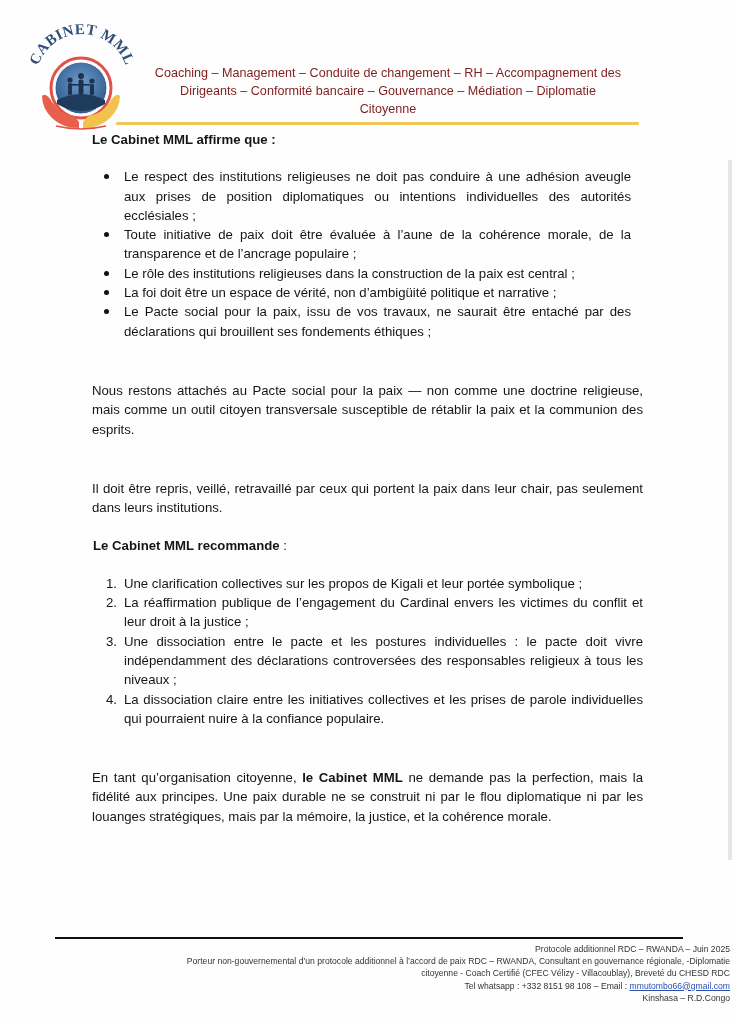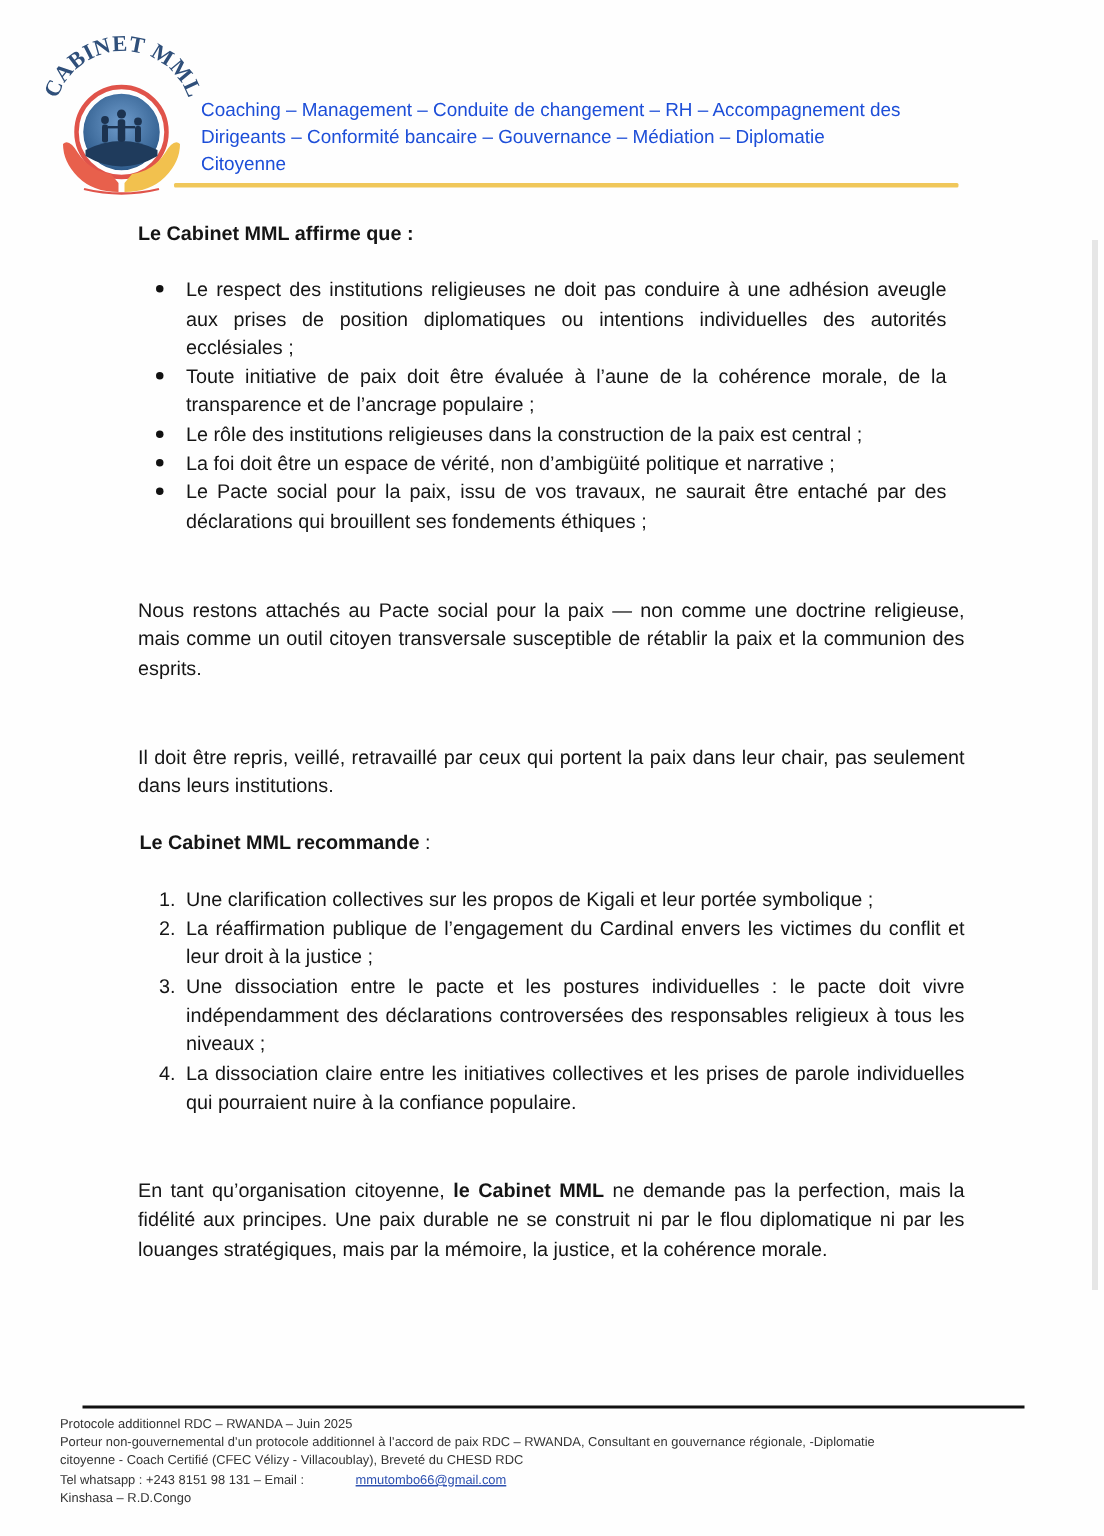--- a/index.html
+++ b/index.html
@@ -13,7 +13,7 @@
   .logo { position: absolute; left: 22px; top: 22px; width: 118px; height: 108px; }
   .header-text {
     position: absolute; left: 134px; top: 64px; width: 508px;
-    color: #1d4ed8;
+    text-align: center; color: #7f1d1d;
     font-family: "Liberation Sans", sans-serif; font-size: 12.6px; line-height: 18px;
   }
   .header-rule { position: absolute; left: 116px; top: 122px; width: 523px; height: 3px; background: #f0c75a; border-radius: 1px; }

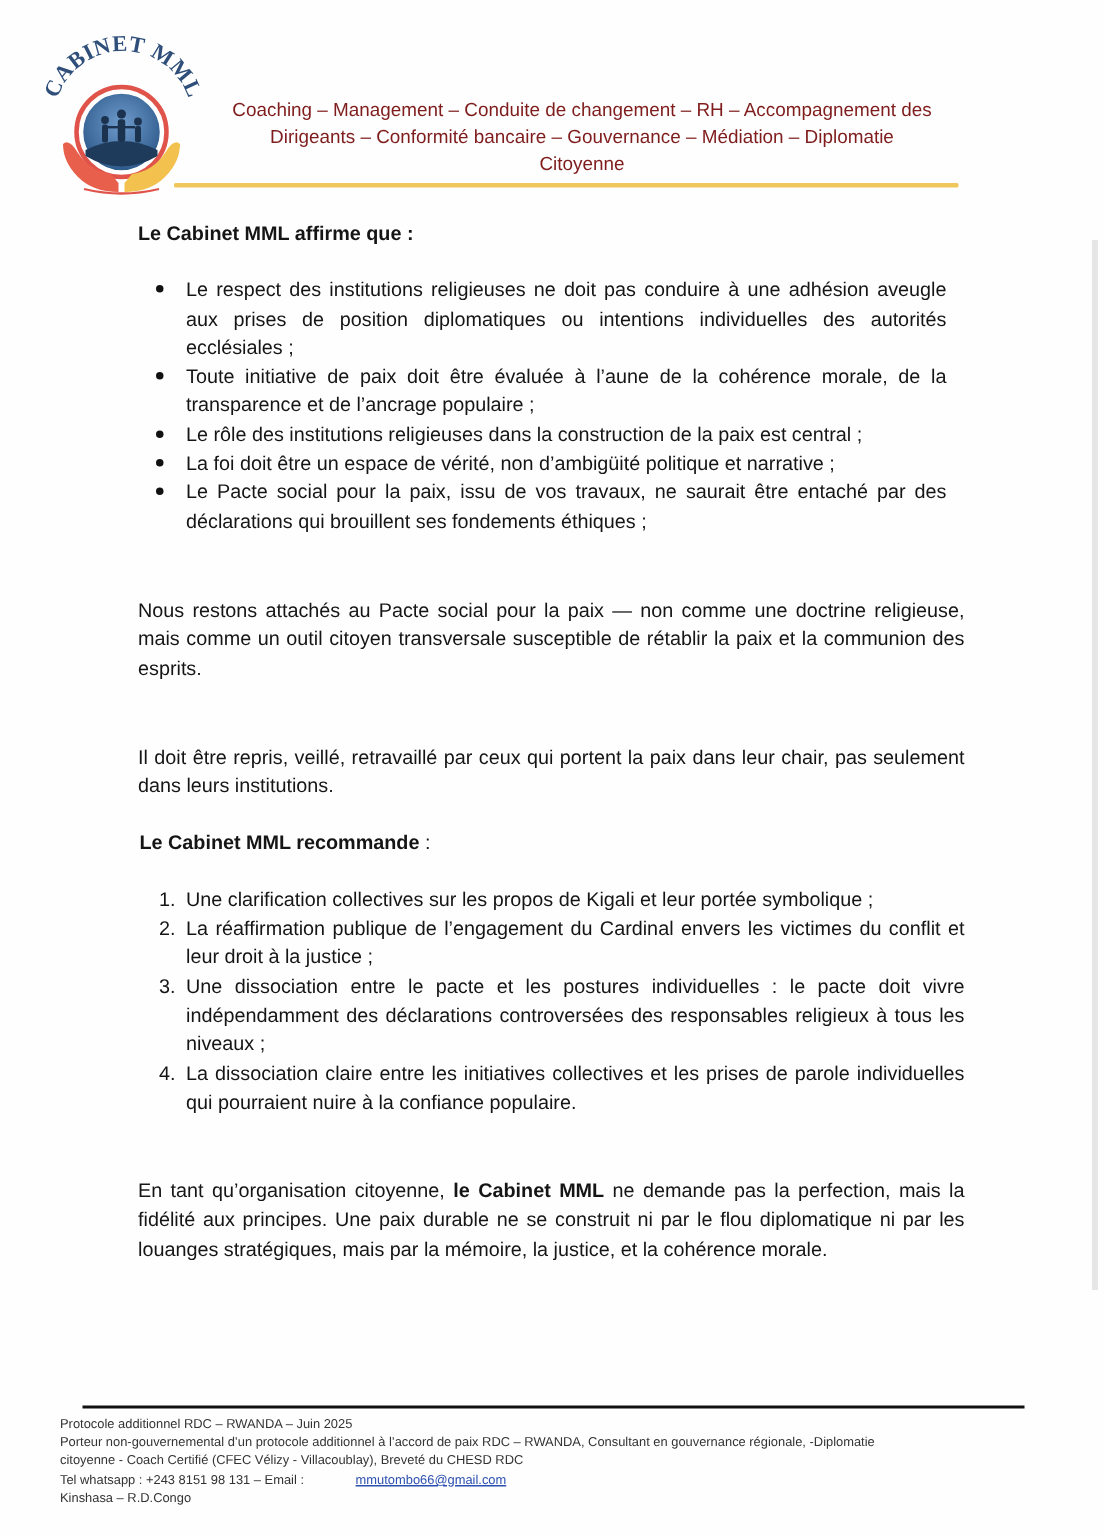--- a/index.html
+++ b/index.html
@@ -20,7 +20,7 @@
 
   
   .content {
-    position: absolute; left: 92px; top: 146px; width: 551px;
+    position: absolute; left: 92px; top: 130px; width: 551px;
     font-family: "Liberation Sans", sans-serif; font-size: 13.2px; line-height: 19.3px; color: #151515;
     text-align: justify;
   }

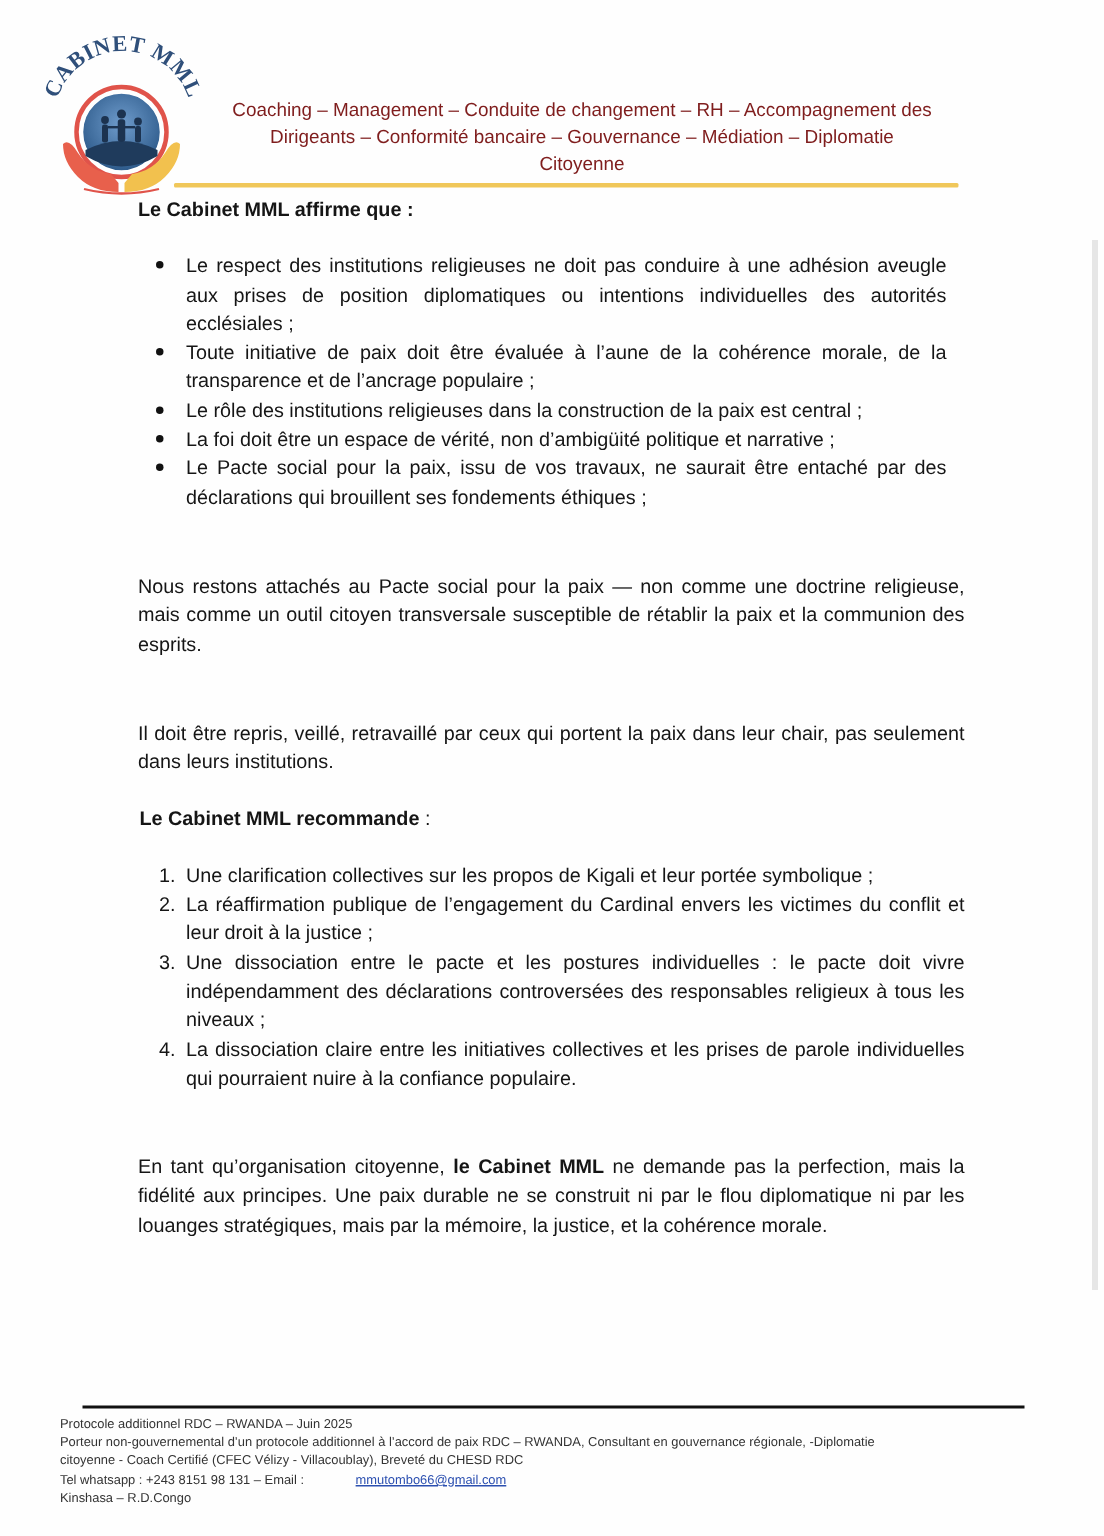--- a/index.html
+++ b/index.html
@@ -40,7 +40,7 @@
   
   .footer-rule { position: absolute; left: 55px; top: 937px; width: 628px; height: 2px; background: #111; }
   .footer {
-    position: absolute; left: 40px; top: 943px; width: 690px; text-align: left;
+    position: absolute; left: 40px; top: 943px; width: 690px; text-align: right;
     font-family: "Liberation Sans", sans-serif; font-size: 8.6px; line-height: 12.2px; color: #333;
   }
   .footer a { color: #2b4fb0; text-decoration: underline; margin-left: 32px; }

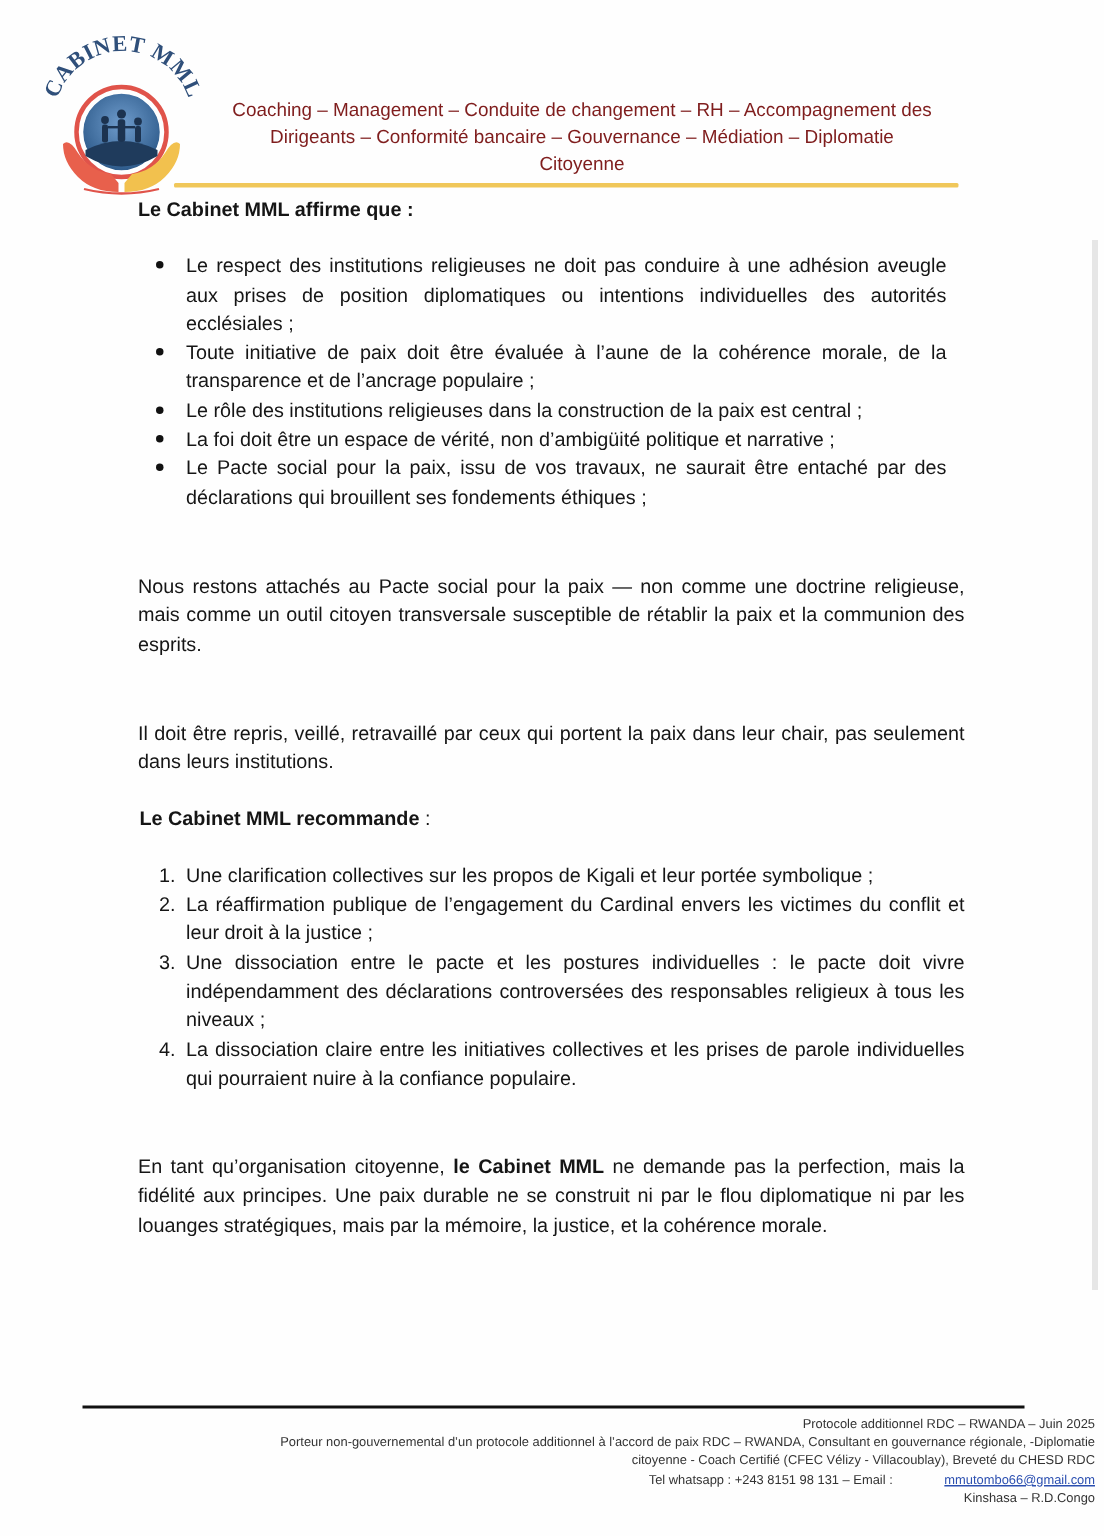--- a/index.html
+++ b/index.html
@@ -123,7 +123,7 @@
     <div>Porteur non-gouvernemental d’un protocole additionnel à l’accord de paix RDC – RWANDA, Consultant en gouvernance régionale, -Diplomatie</div>
     <div>citoyenne - Coach Certifié (CFEC Vélizy - Villacoublay), Breveté du CHESD RDC</div>
     <div>
-      <span>Tel whatsapp : +243 8151 98 131 – Email : </span><a href="mailto:mmutombo66@gmail.com">mmutombo66@gmail.com</a>
+      <span>Tel whatsapp : +332 8151 98 108 – Email : </span><a href="mailto:mmutombo66@gmail.com">mmutombo66@gmail.com</a>
     </div>
     <div>Kinshasa – R.D.Congo</div>
   </div>

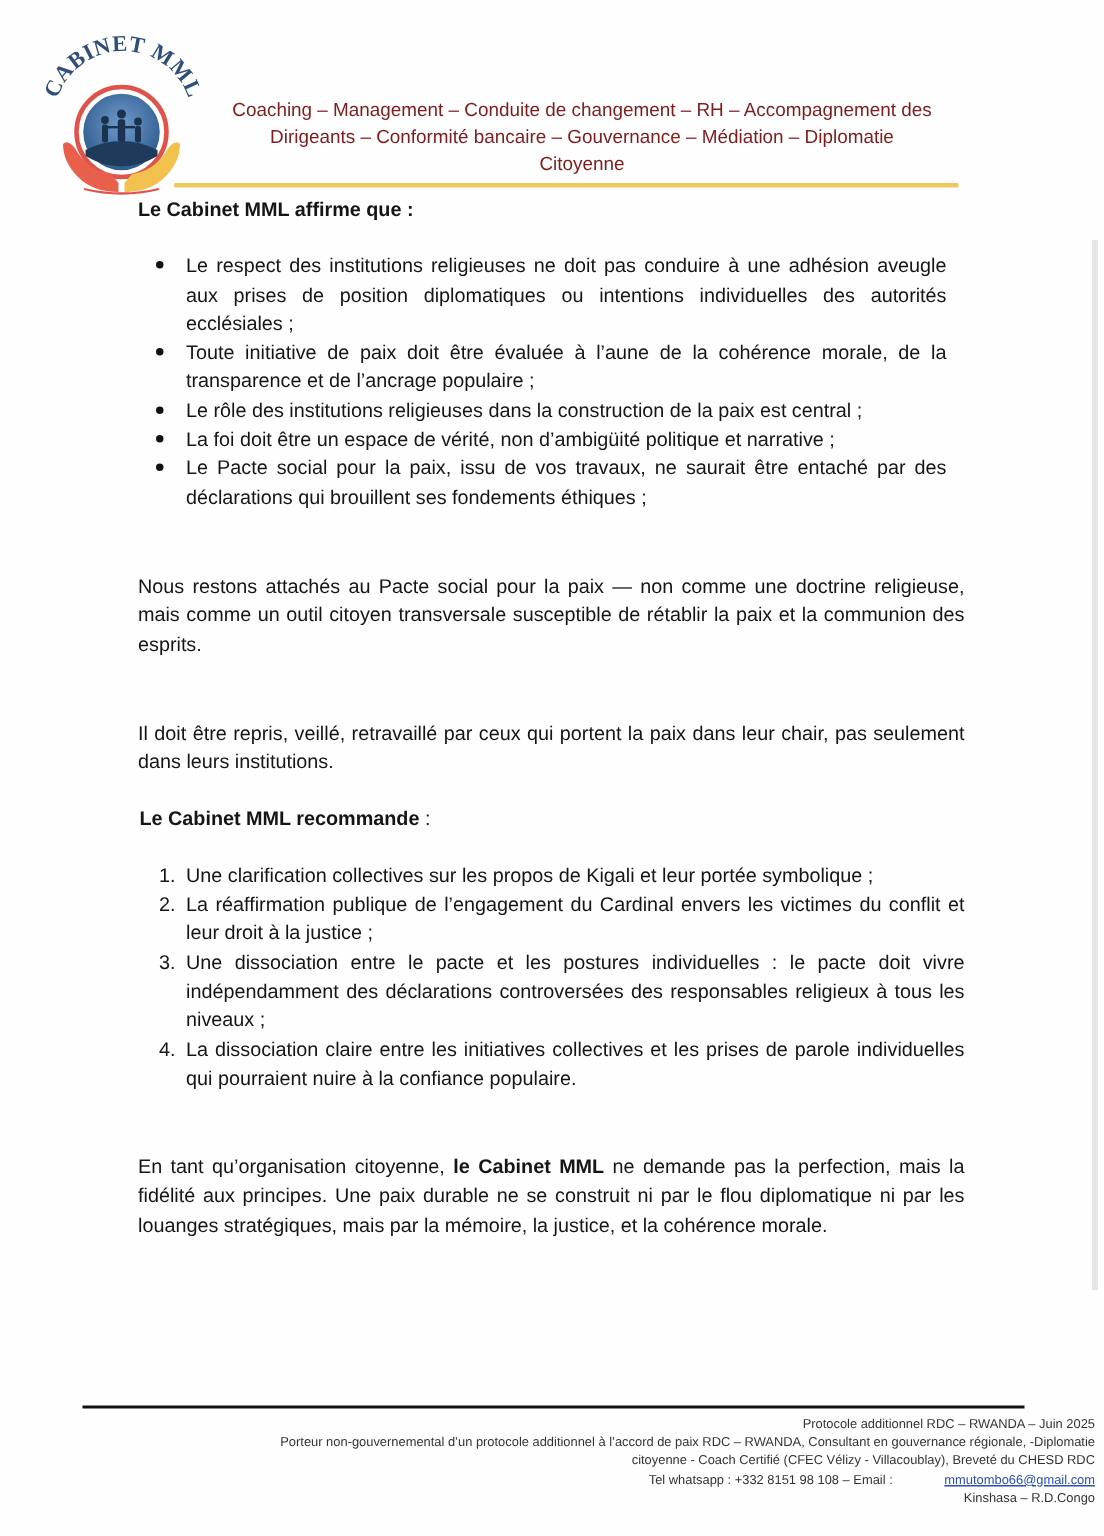--- a/index.html
+++ b/index.html
@@ -43,7 +43,7 @@
     position: absolute; left: 40px; top: 943px; width: 690px; text-align: right;
     font-family: "Liberation Sans", sans-serif; font-size: 8.6px; line-height: 12.2px; color: #333;
   }
-  .footer a { color: #2b4fb0; text-decoration: underline; margin-left: 32px; }
+  .footer a { color: #2b4fb0; text-decoration: underline; }
 </style>
 </head>
 <body>

